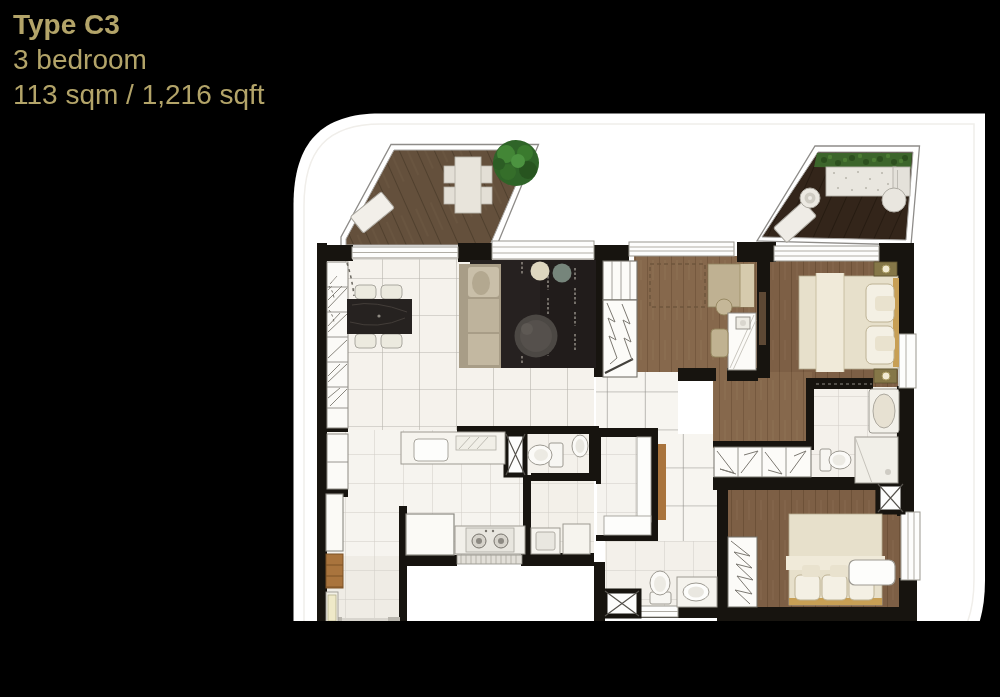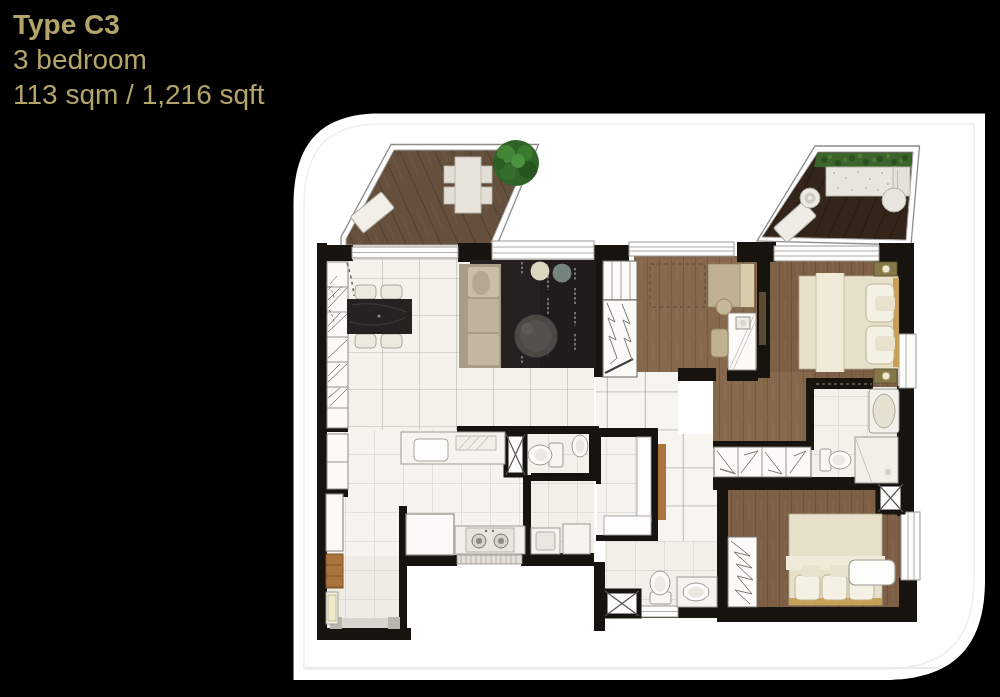--- a/index.html
+++ b/index.html
@@ -3,7 +3,7 @@
 <meta charset="utf-8">
 <style>
   html,body{margin:0;padding:0;background:#000;}
-  .stage{position:relative;width:1000px;height:697px;background:#5eead4;overflow:hidden;
+  .stage{position:relative;width:1000px;height:621px;background:#5eead4;overflow:hidden;
     font-family:"Liberation Sans", sans-serif;text-decoration:underline;}
 </style>
 </head>

